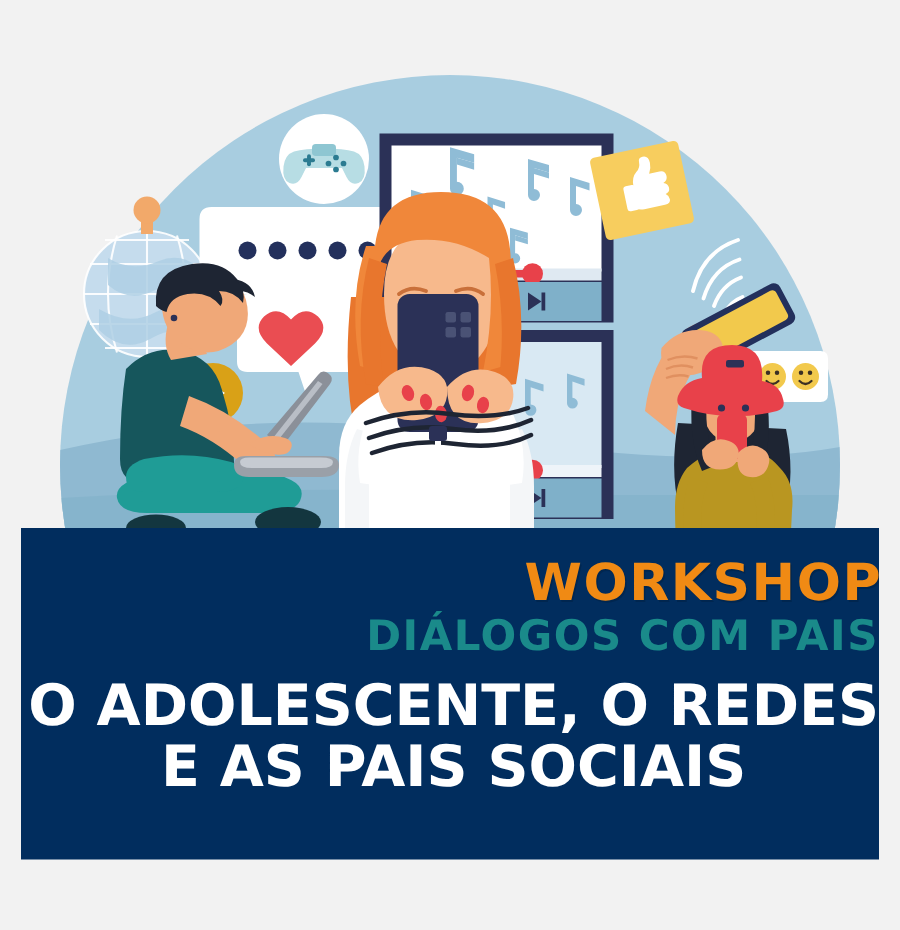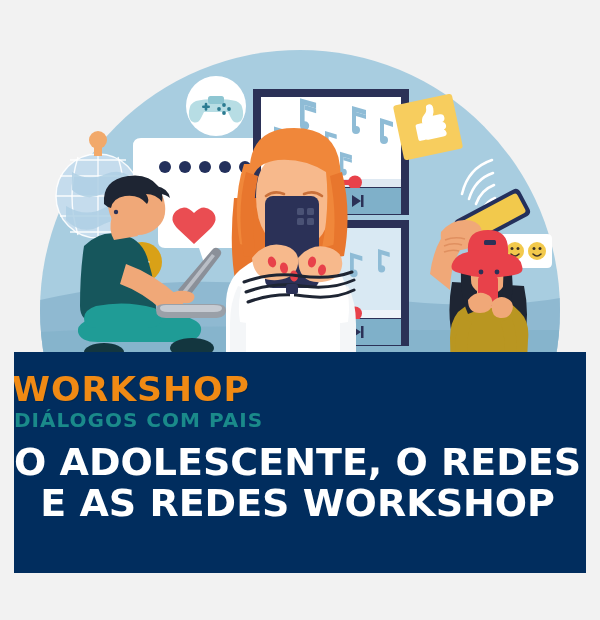--- a/index.html
+++ b/index.html
@@ -30,7 +30,7 @@
     background:#012d5e;
     box-sizing:border-box;
     display:flex;flex-direction:column;
-    align-items:flex-start;justify-content:flex-start;
+    align-items:flex-end;justify-content:flex-start;
     padding-top:20px;
     overflow:hidden;
     z-index:5;

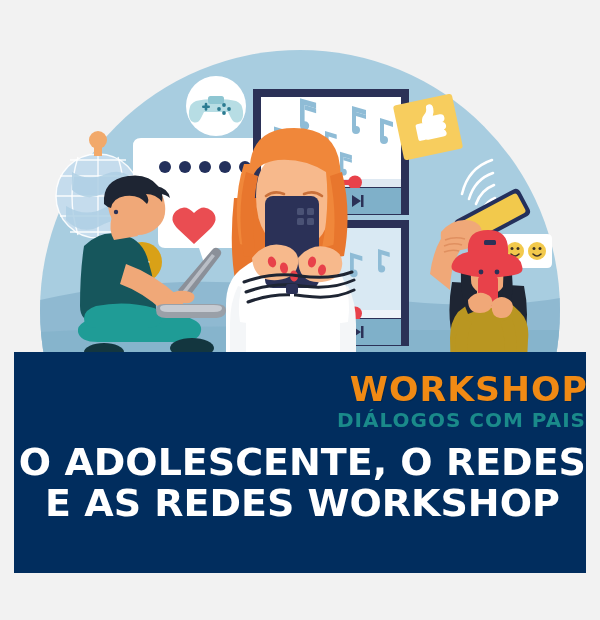--- a/index.html
+++ b/index.html
@@ -50,7 +50,7 @@
     color:#1a8a8a;
     font-family:"DejaVu Sans",sans-serif;
     font-weight:bold;
-    font-size:20px;
+    font-size:28px;
     letter-spacing:1px;
     line-height:1;
     margin:0 0 12px 0;

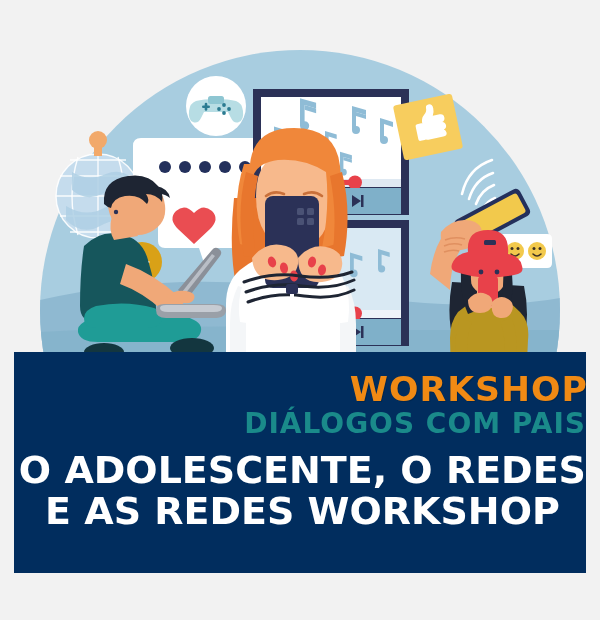--- a/index.html
+++ b/index.html
@@ -398,7 +398,7 @@
     <div class="subkicker">DIÁLOGOS COM PAIS</div>
     <div class="title">
       <span class="l1">O ADOLESCENTE, O REDES</span>
-      <span class="l2">E AS REDES WORKSHOP</span>
+      <span class="l2">E AS PAIS SOCIAIS</span>
     </div>
   </div>
 

